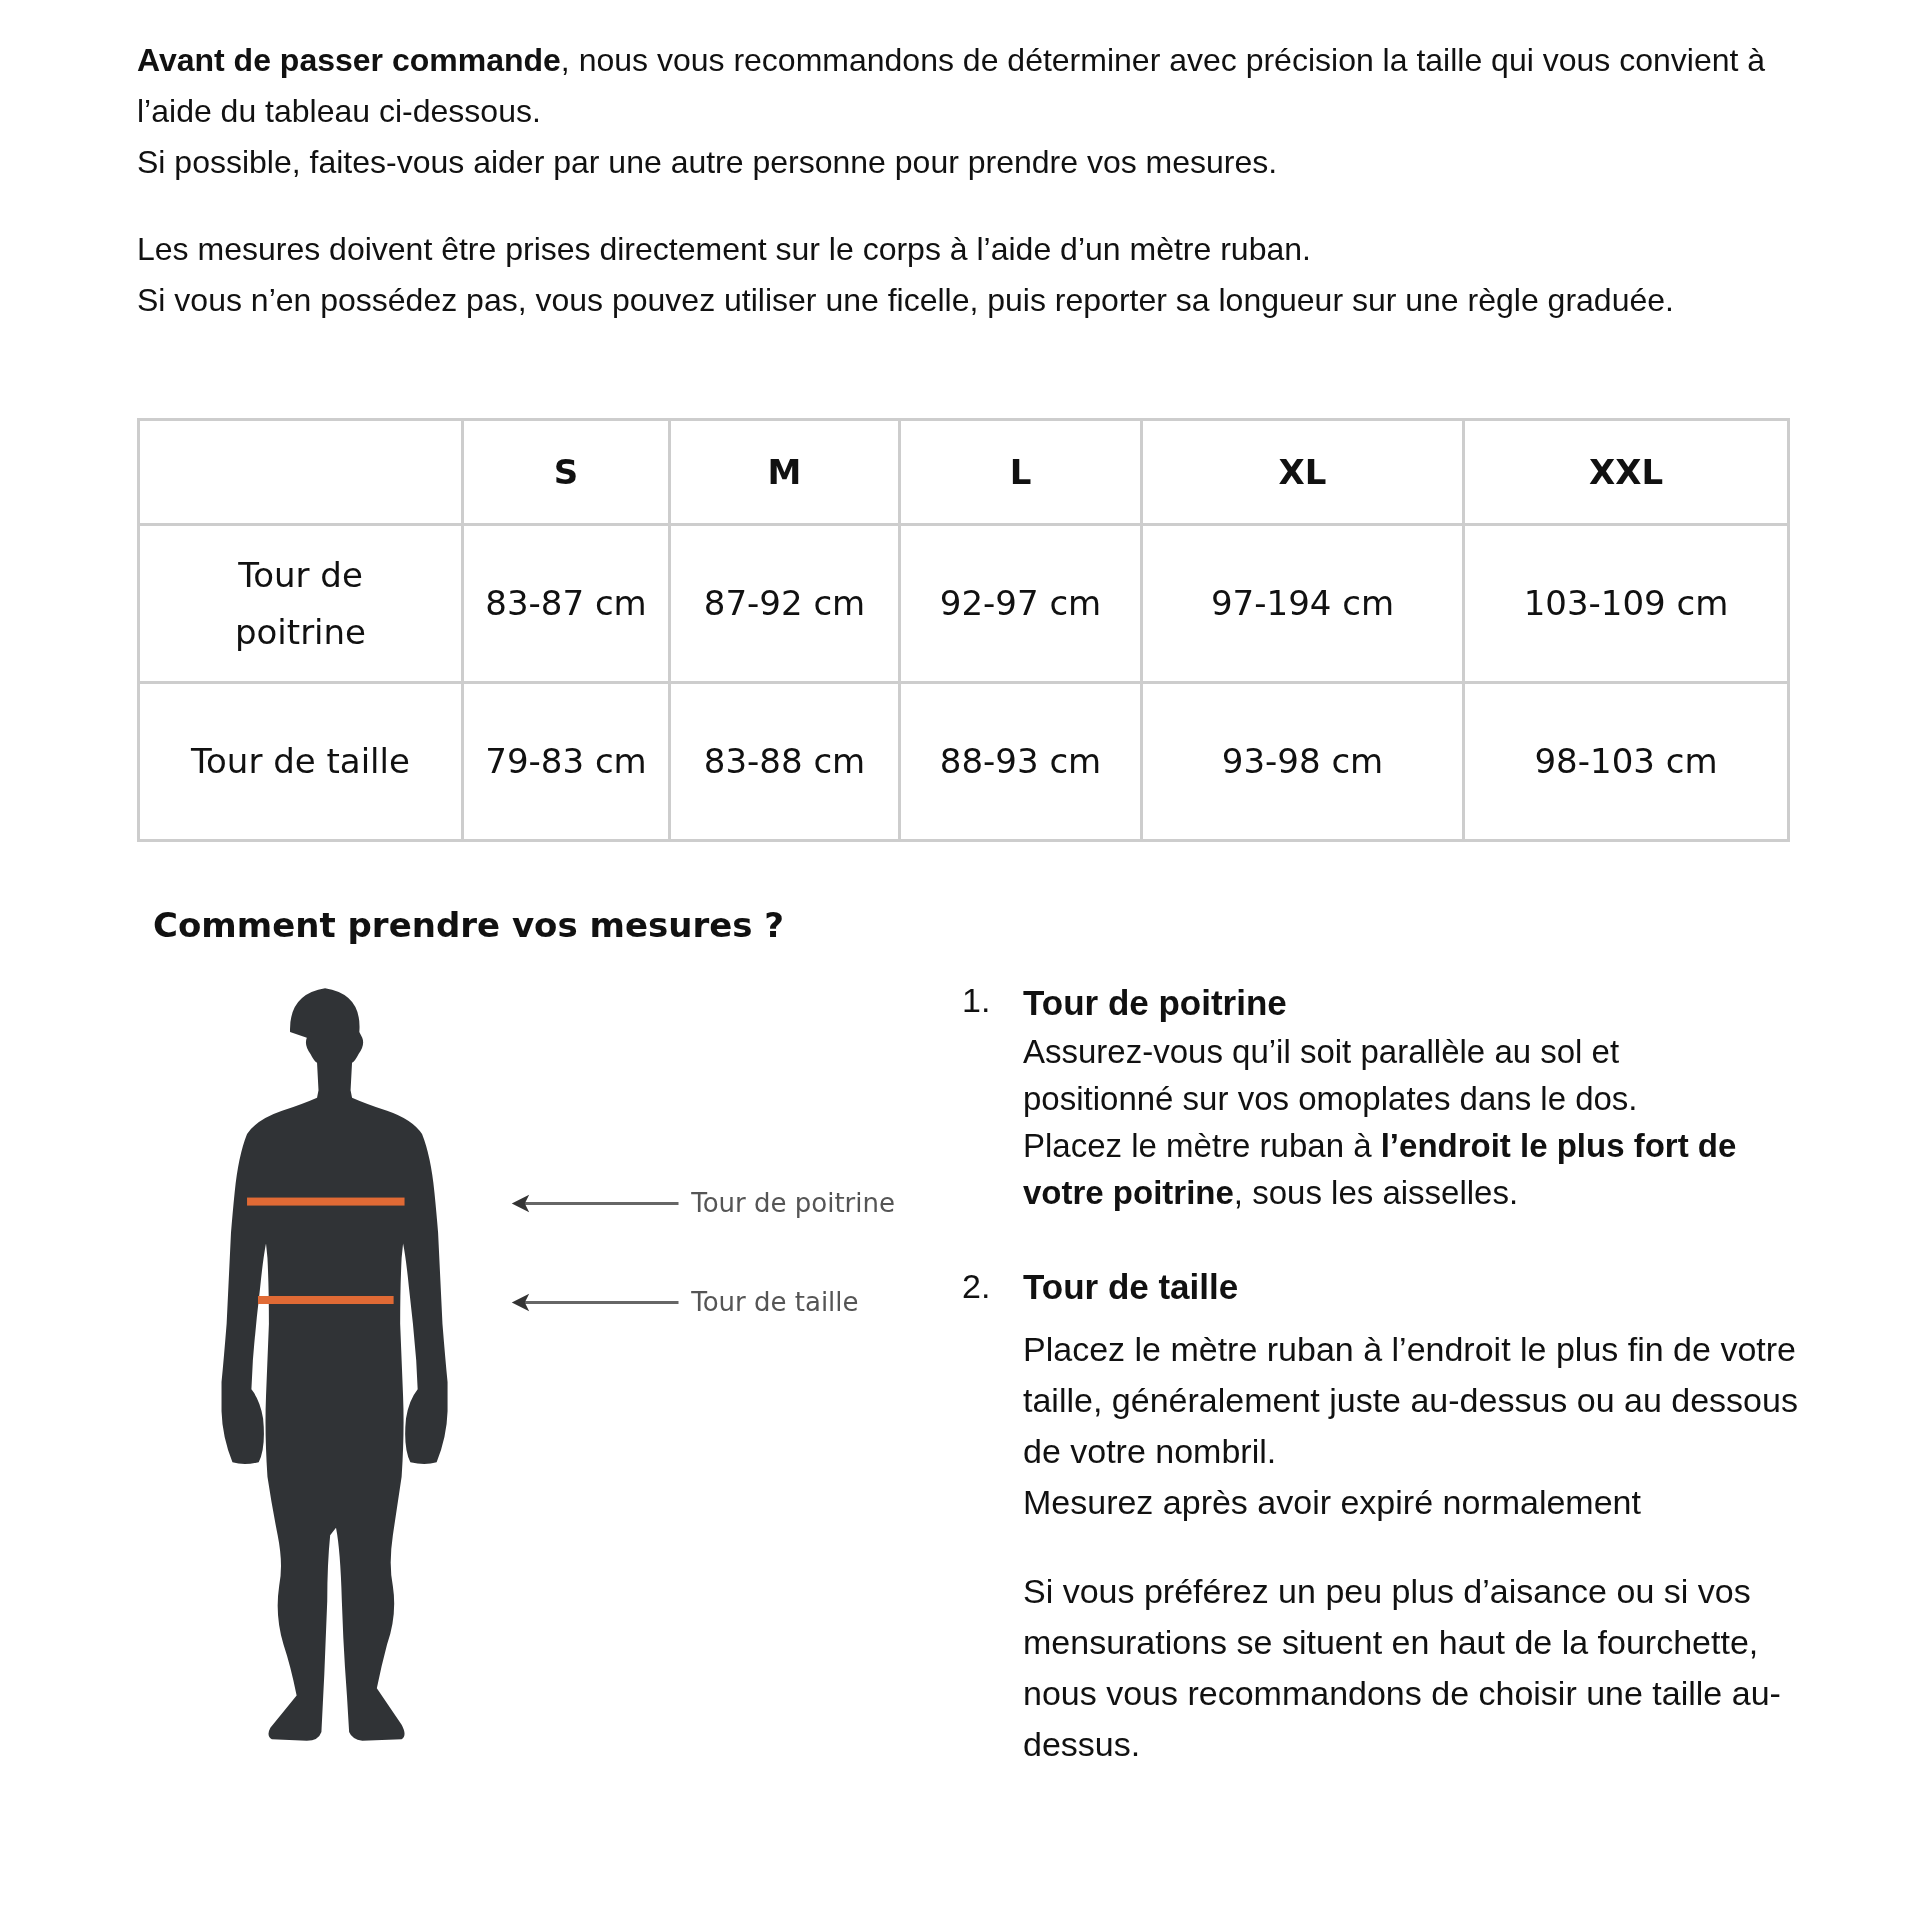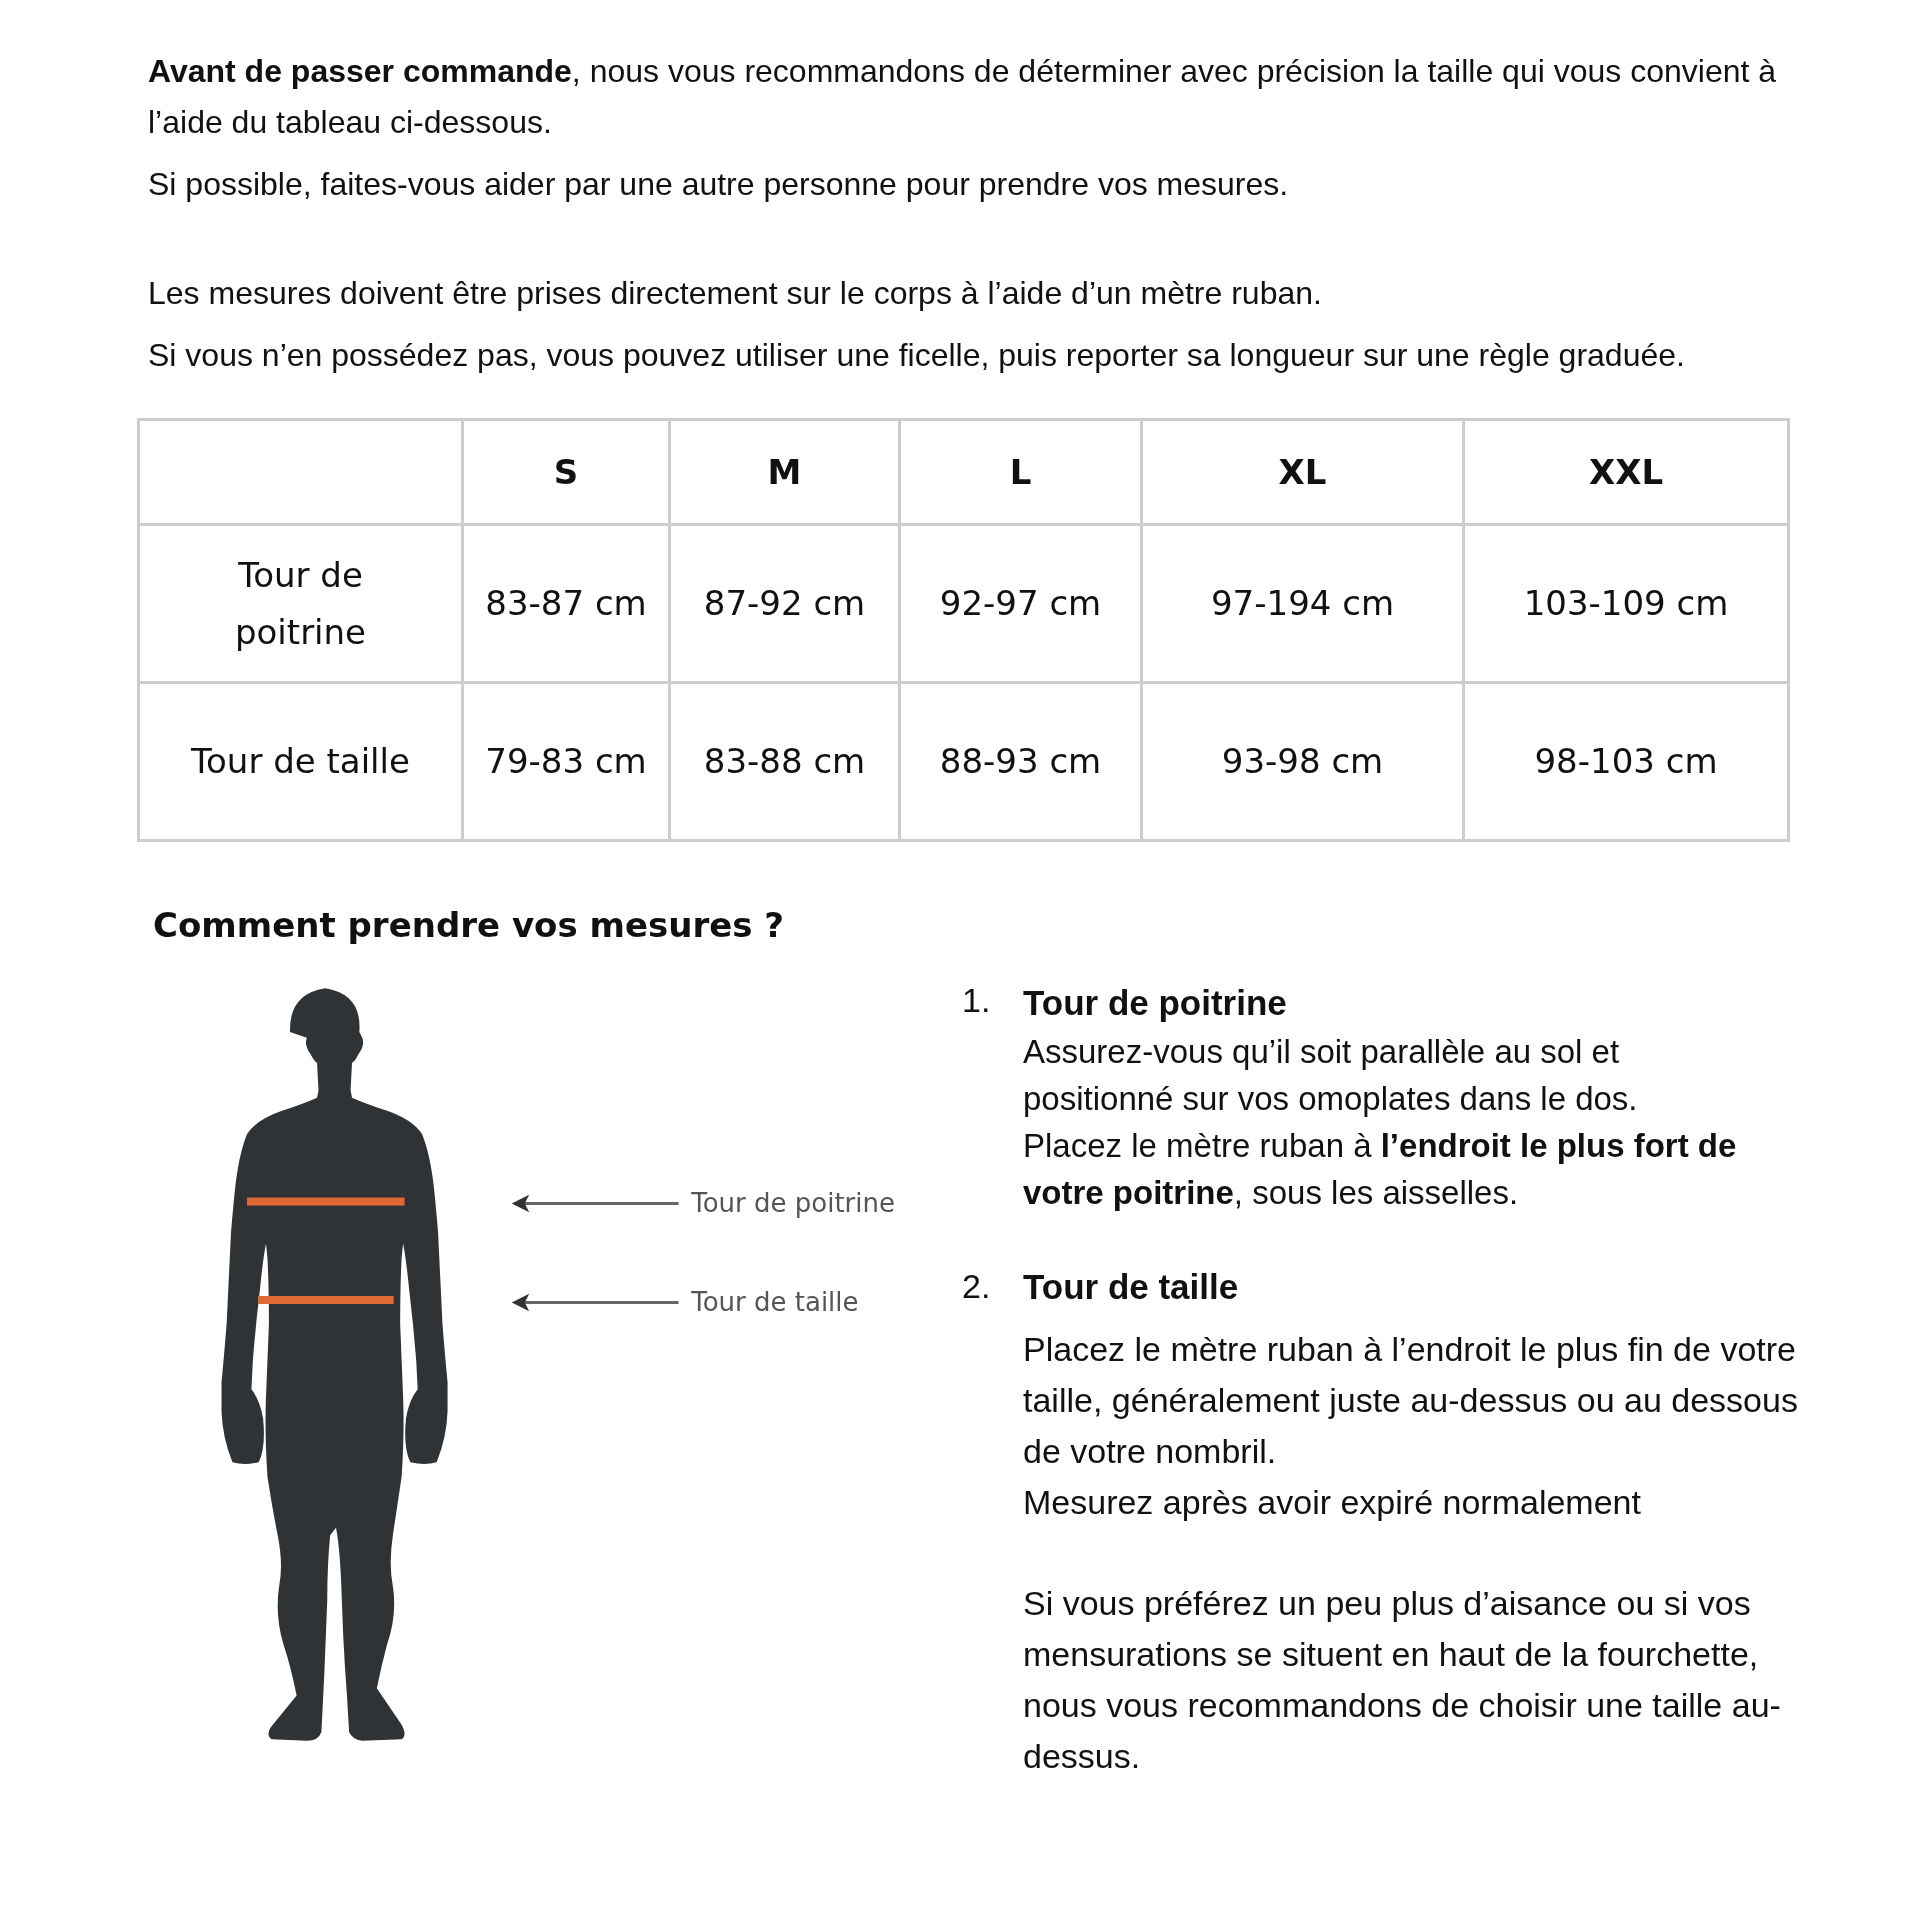--- a/index.html
+++ b/index.html
@@ -6,7 +6,7 @@
   body { width: 1926px; height: 1926px; position: relative; overflow: hidden; color: #111111; font-family: "Liberation Sans", sans-serif; }
 
   .intro { position: absolute; left: 137px; top: 35px; width: 1655px; font-size: 32px; line-height: 51px; }
-  .intro p { margin: 11px; }
+  .intro p { margin: 0; }
   .intro .gap { height: 36px; }
   .intro b { font-weight: 700; }
 

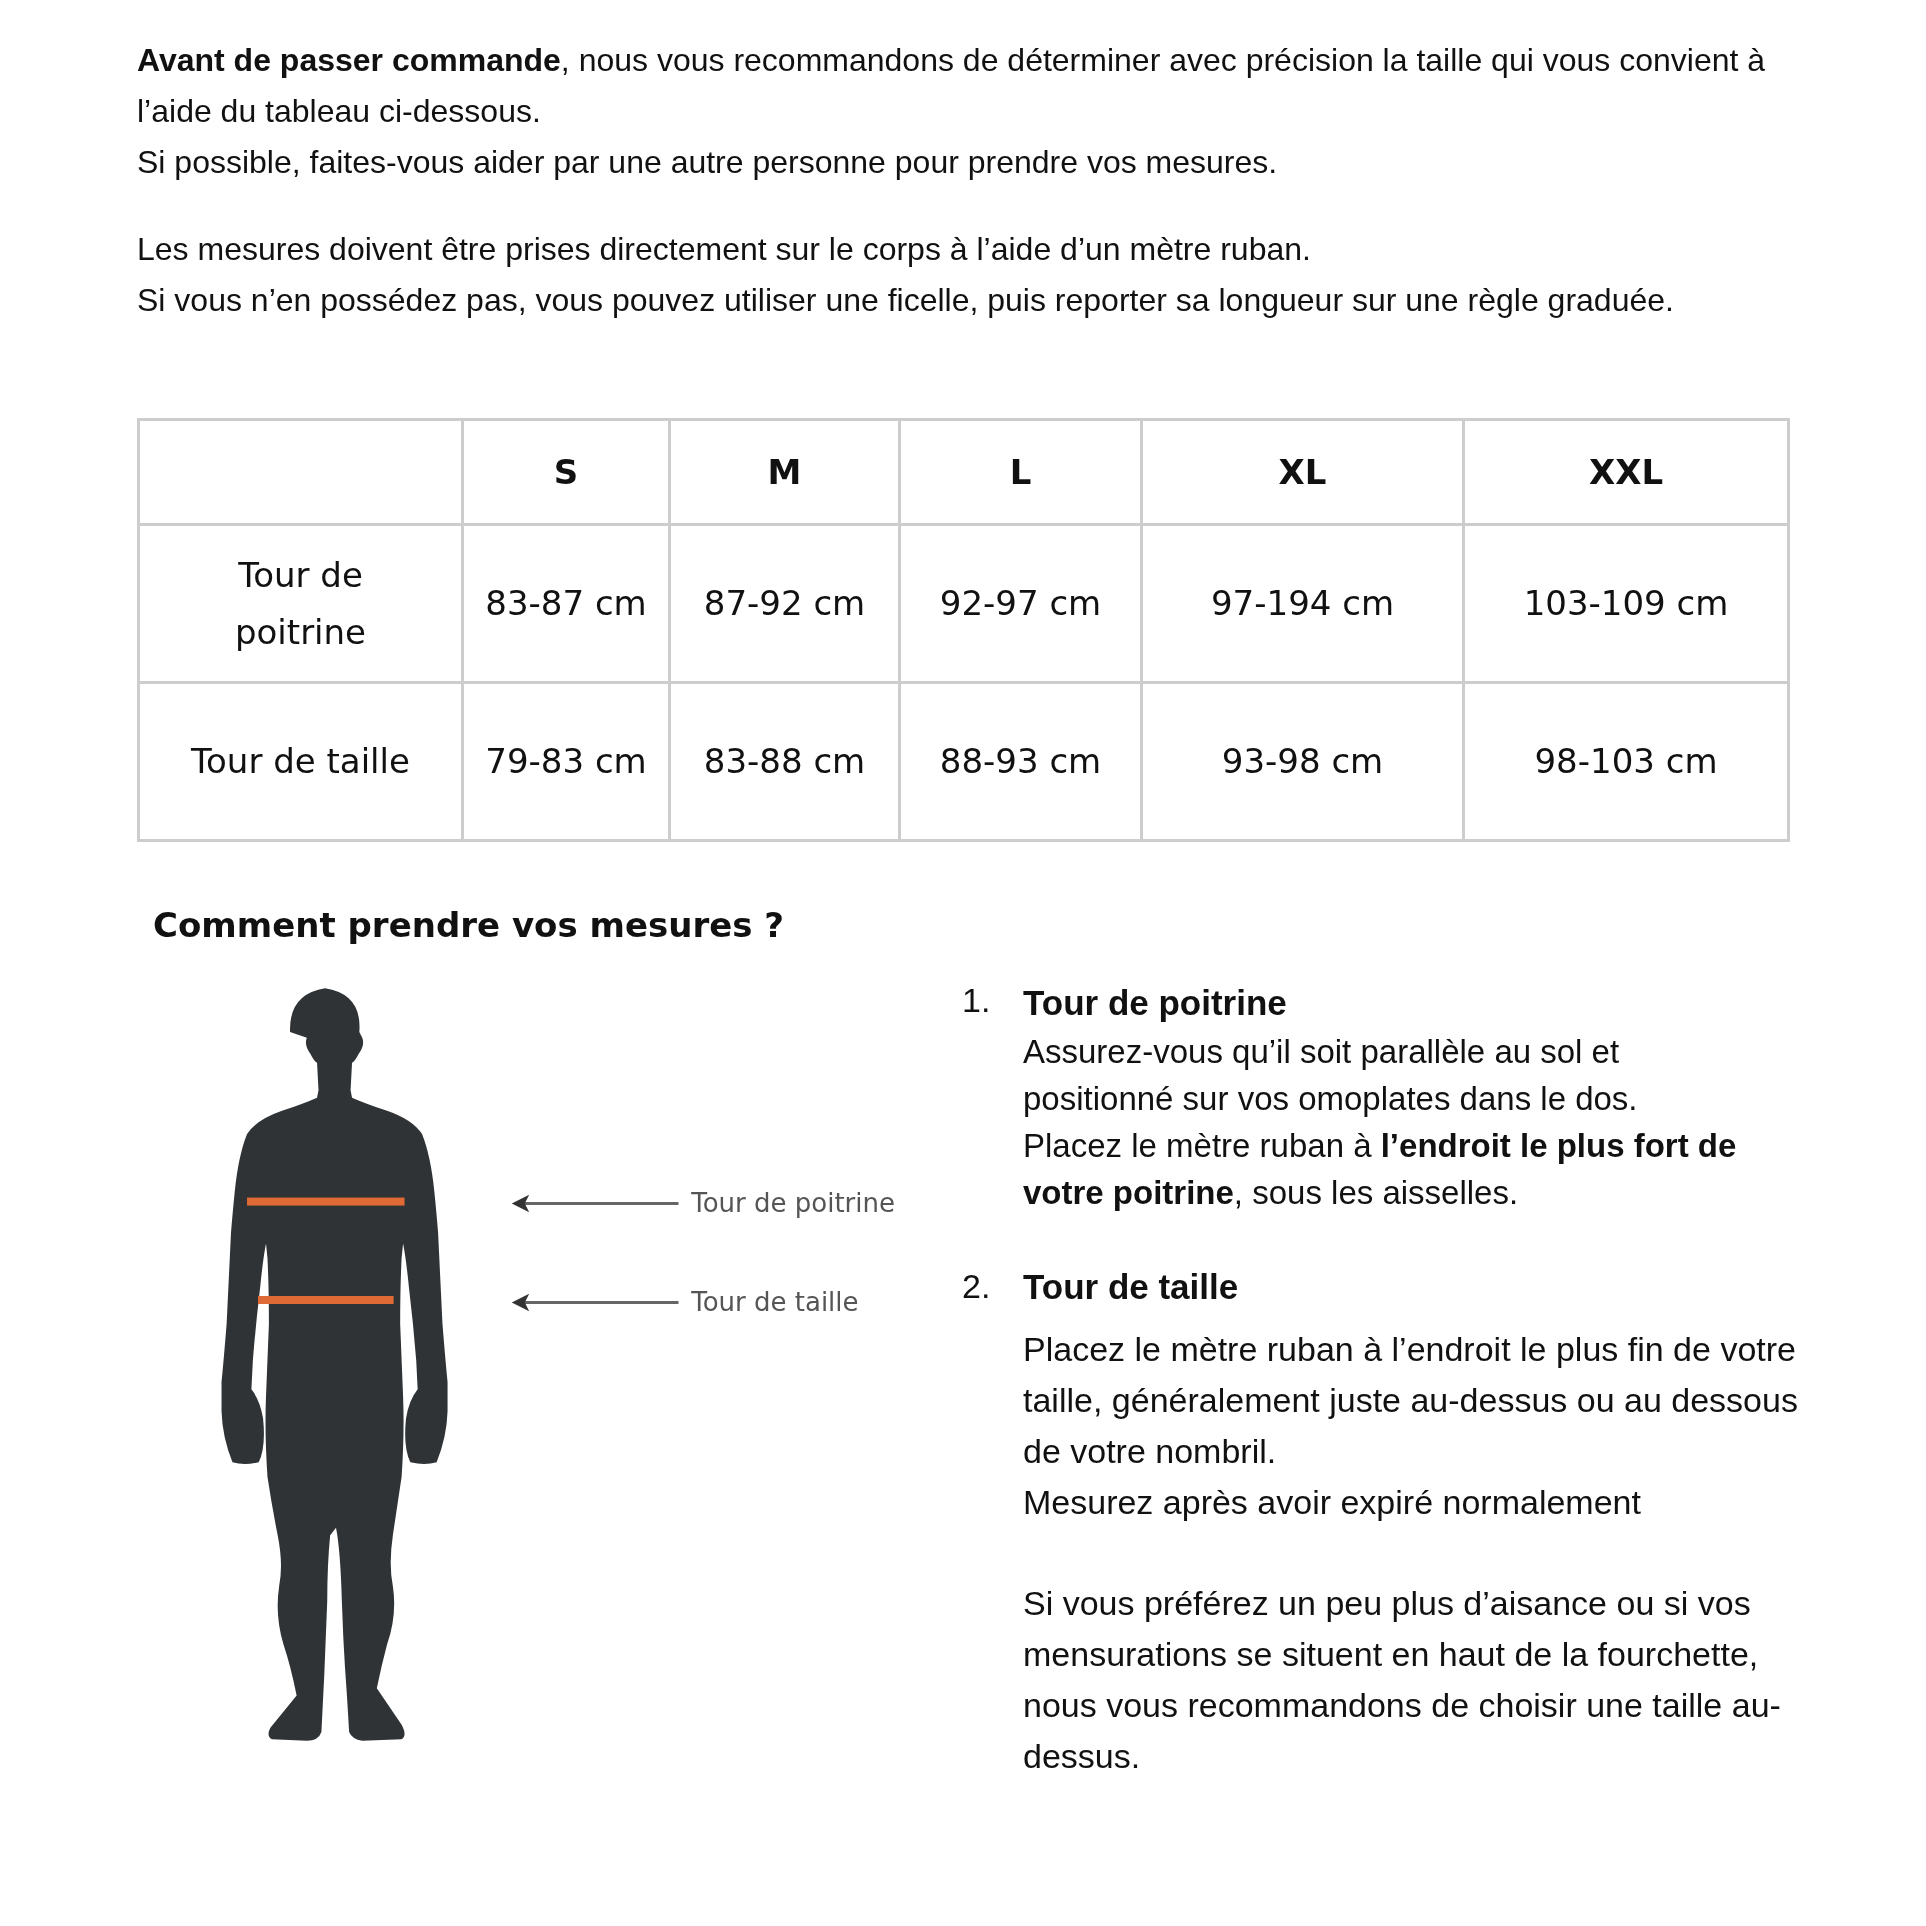--- a/index.html
+++ b/index.html
@@ -30,7 +30,7 @@
   .step p { margin: 0; }
   .step.two { margin-top: 45px; line-height: 51px; font-size: 34px; }
   .step.two .desc { margin-top: 12px; }
-  .step.two .note { margin-top: 50px; }
+  .step.two .note { margin-top: 38px; }
 </style>
 </head>
 <body>

